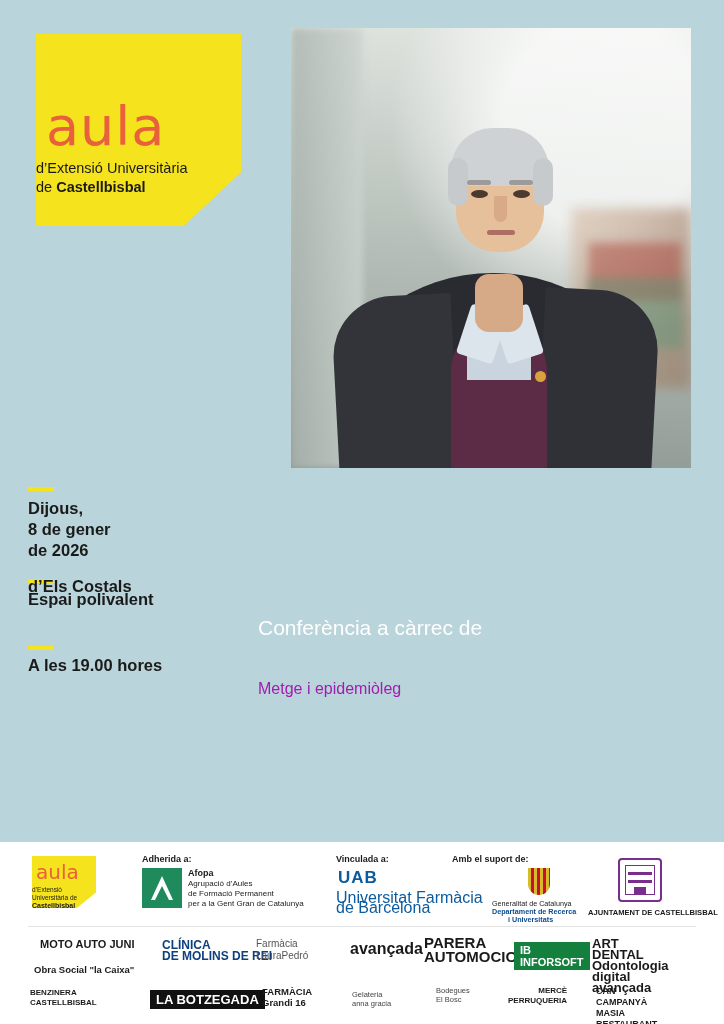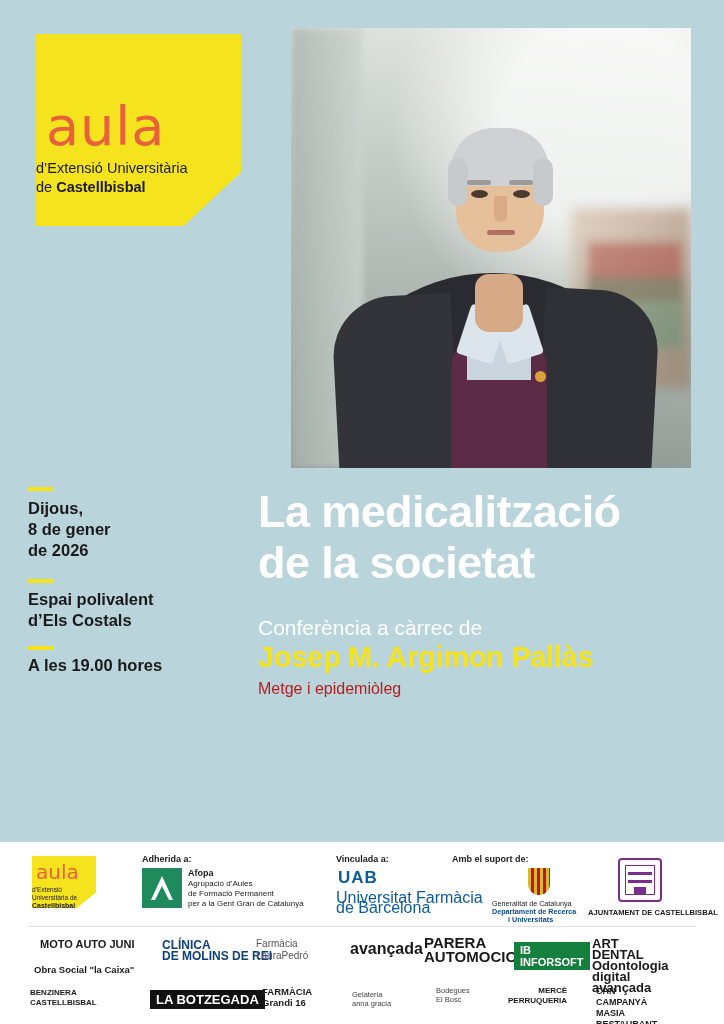--- a/index.html
+++ b/index.html
@@ -249,10 +249,6 @@
   <div class="rule" style="left:28px; top:646px;"></div>
   <div class="info" style="left:28px; top:655px;">A les 19.00 hores</div>
 
-  <div class="title">
-    <div>La medicalització</div>
-    <div>de la societat</div>
-  </div>
   <div class="subtitle">Conferència a càrrec de</div>
   <div class="speaker">Josep M. Argimon Pallàs</div>
   <div class="role">Metge i epidemiòleg</div>

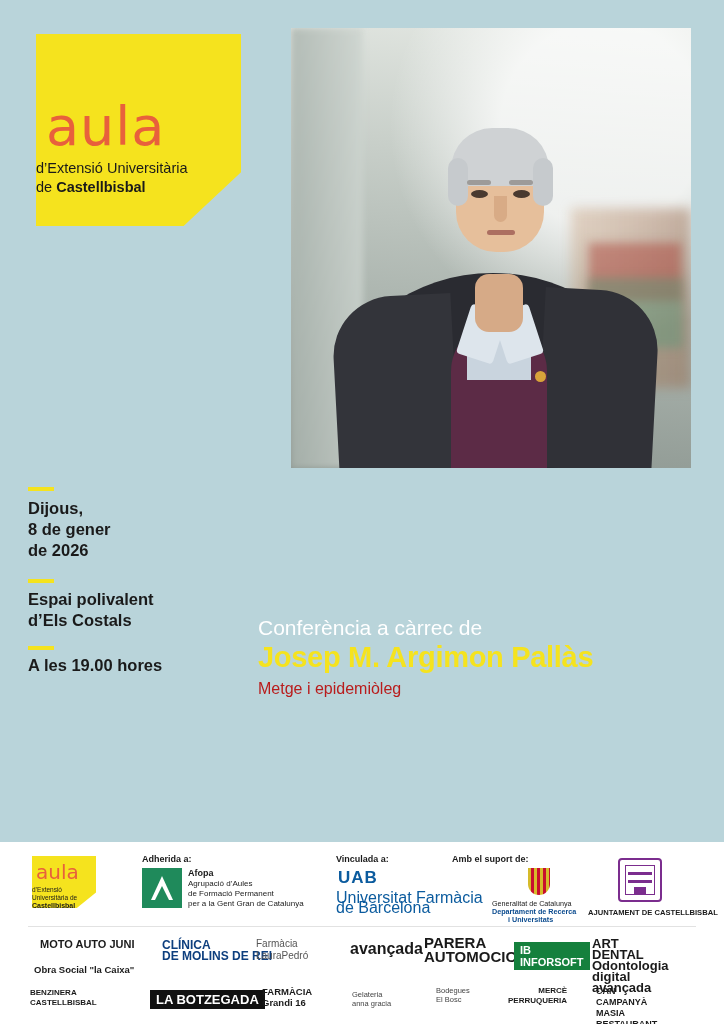--- a/index.html
+++ b/index.html
@@ -244,7 +244,7 @@
 
   <div class="rule" style="left:28px; top:579px;"></div>
   <div class="info" style="left:28px; top:589px;">Espai polivalent</div>
-  <div class="info" style="left:28px; top:610px;">d’Els Costals</div>
+  <div class="info" style="left:28px; top:576px;">d’Els Costals</div>
 
   <div class="rule" style="left:28px; top:646px;"></div>
   <div class="info" style="left:28px; top:655px;">A les 19.00 hores</div>

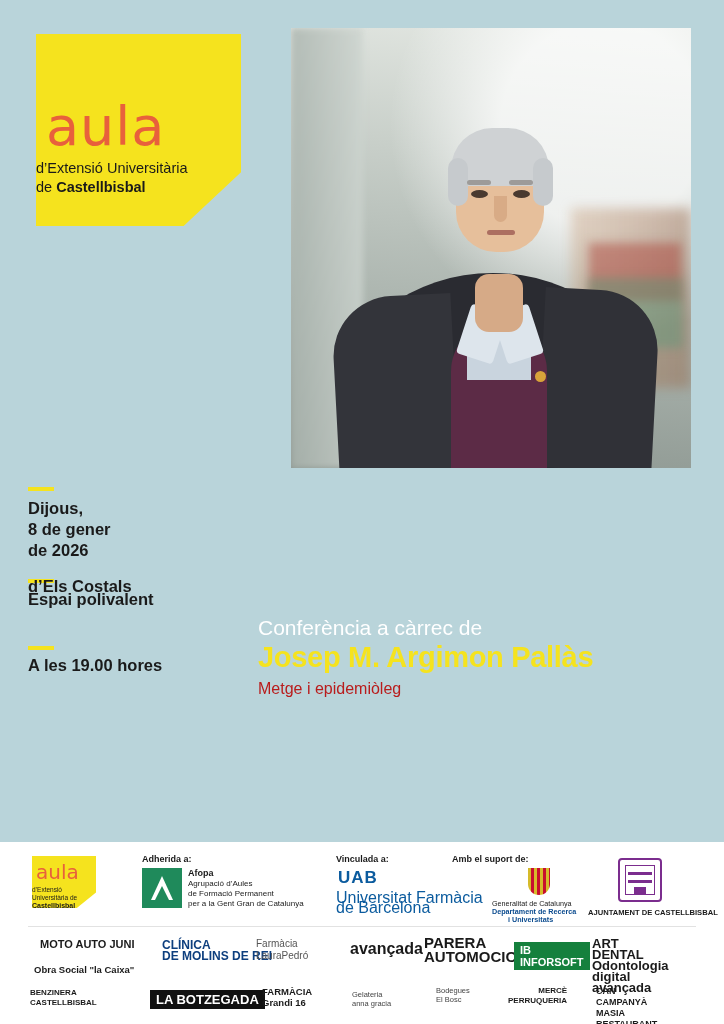--- a/index.html
+++ b/index.html
@@ -250,7 +250,6 @@
   <div class="info" style="left:28px; top:655px;">A les 19.00 hores</div>
 
   <div class="subtitle">Conferència a càrrec de</div>
-  <div class="speaker">Josep M. Argimon Pallàs</div>
   <div class="role">Metge i epidemiòleg</div>
 
   <div class="footer">

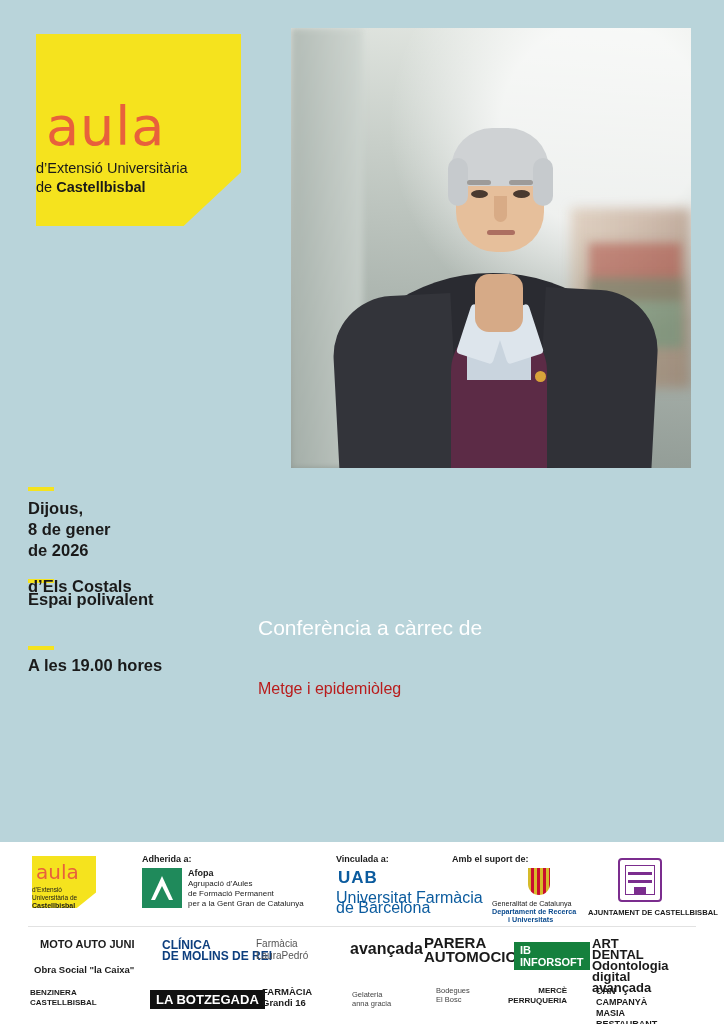--- a/index.html
+++ b/index.html
@@ -138,7 +138,7 @@
   }
   .role {
     position:absolute; left:258px; top:680px;
-    font-size:16px; color:#b91c1c;
+    font-size:16px; color:#a21caf;
   }
 
   

